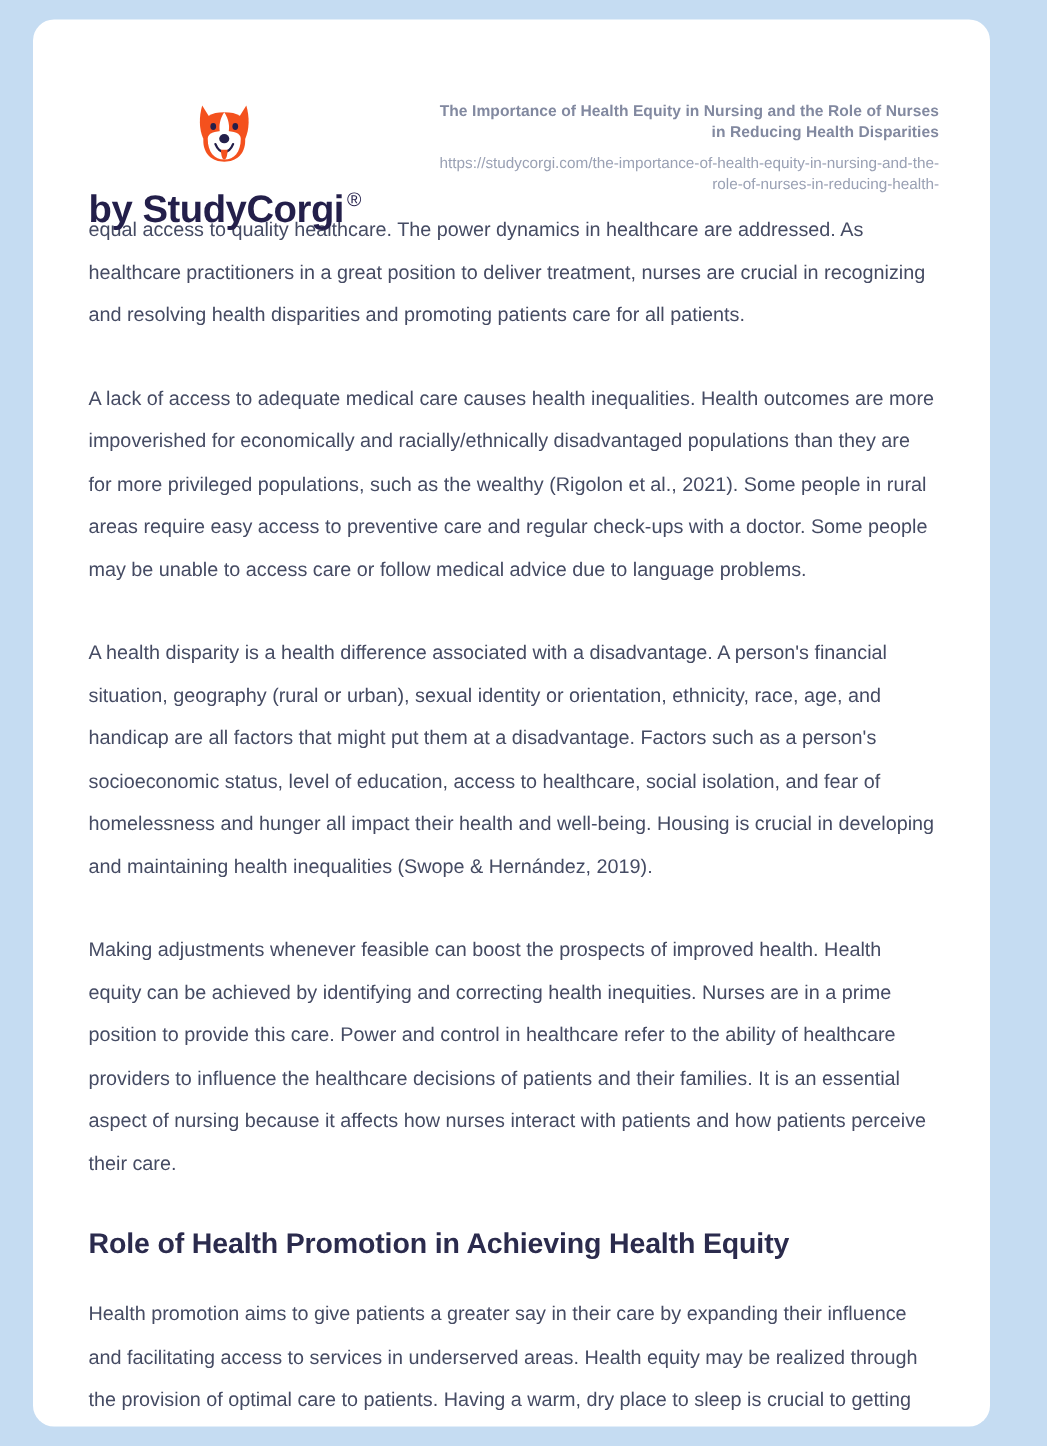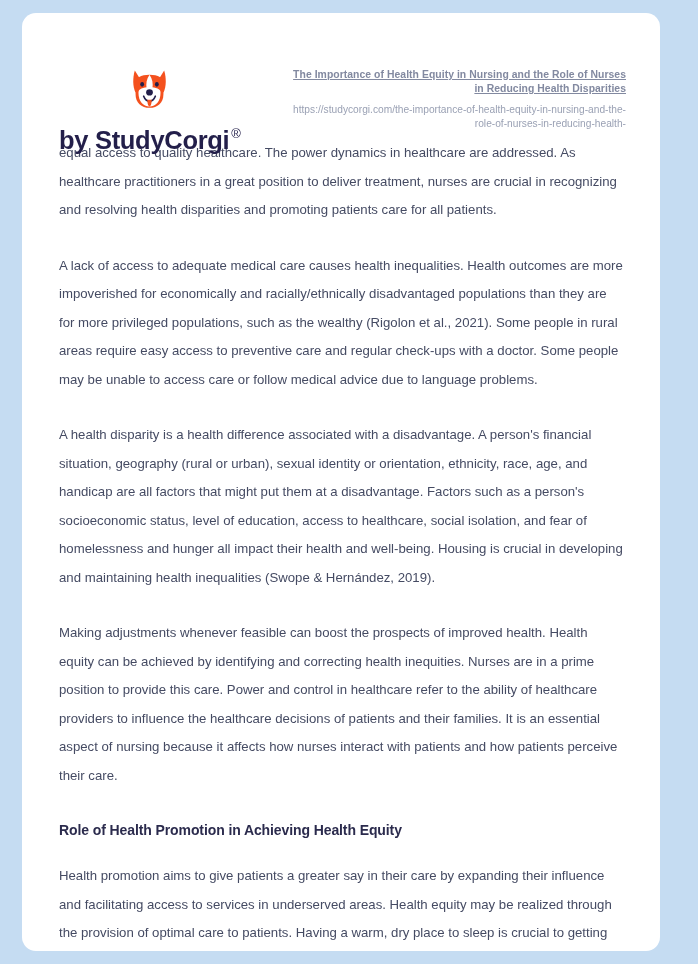--- a/index.html
+++ b/index.html
@@ -89,7 +89,6 @@
     color: #8289a0;
     margin: 0 0 7px 0;
     letter-spacing: 0.05px;
-    text-decoration: underline;
   }
 
   .doc-url {

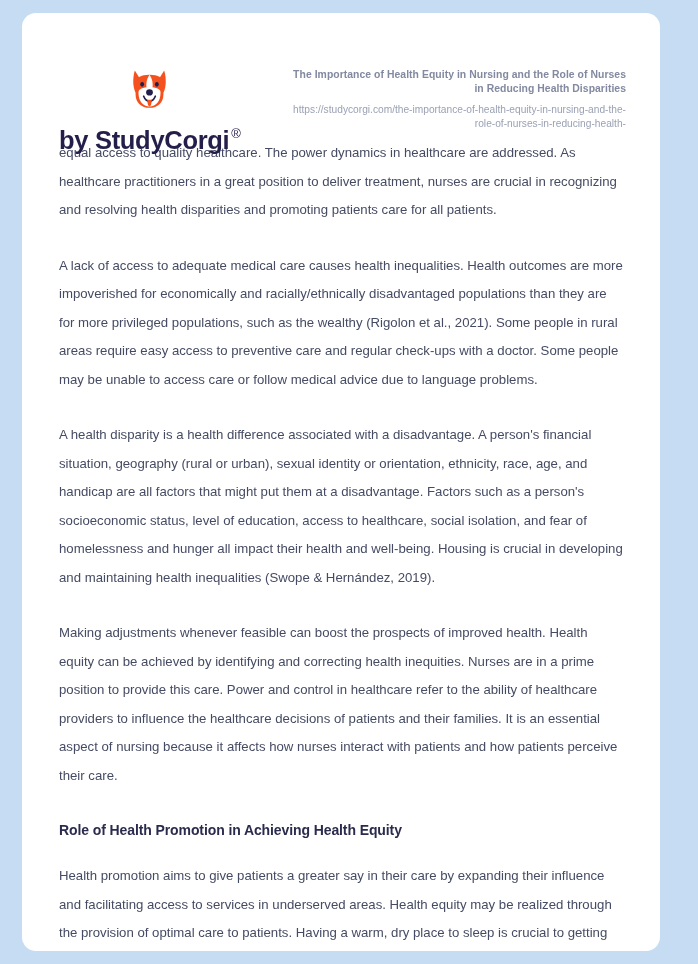--- a/index.html
+++ b/index.html
@@ -117,7 +117,7 @@
   .doc-body p:last-child { margin-bottom: 0; }
 
   .section-heading {
-    font-size: 14px;
+    font-size: 19px;
     line-height: 26px;
     font-weight: 700;
     color: #2b2b4d;

